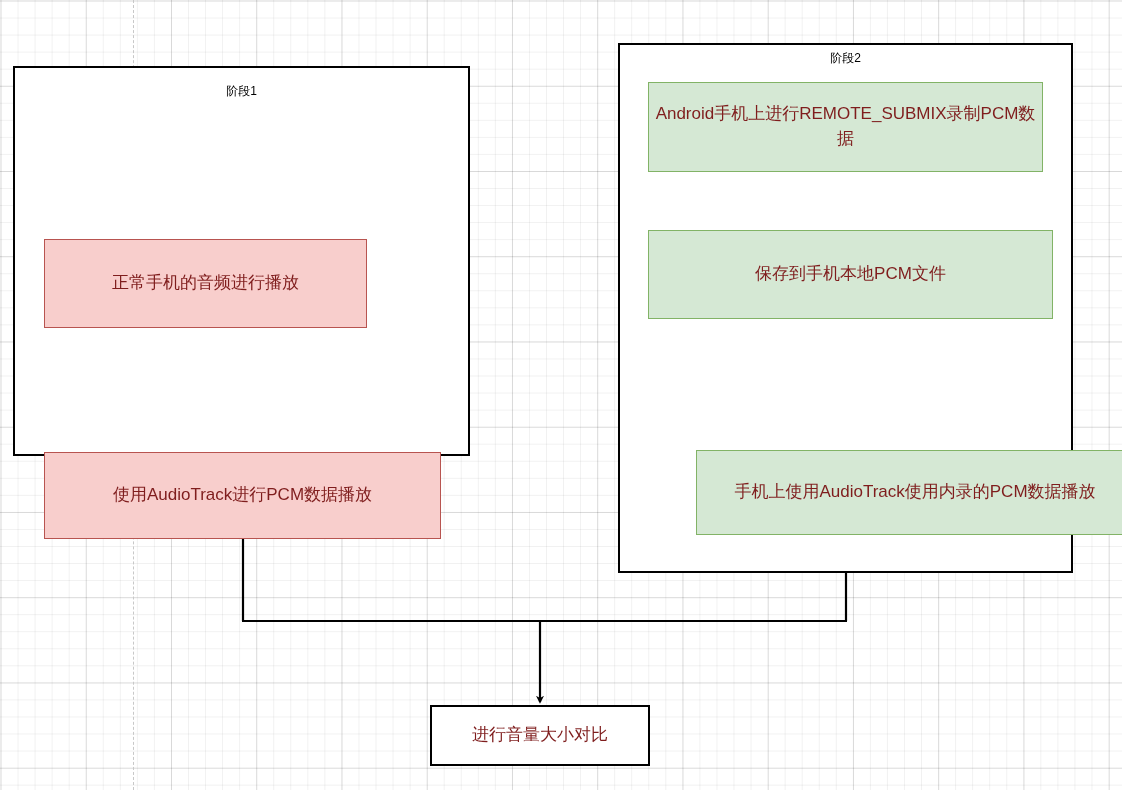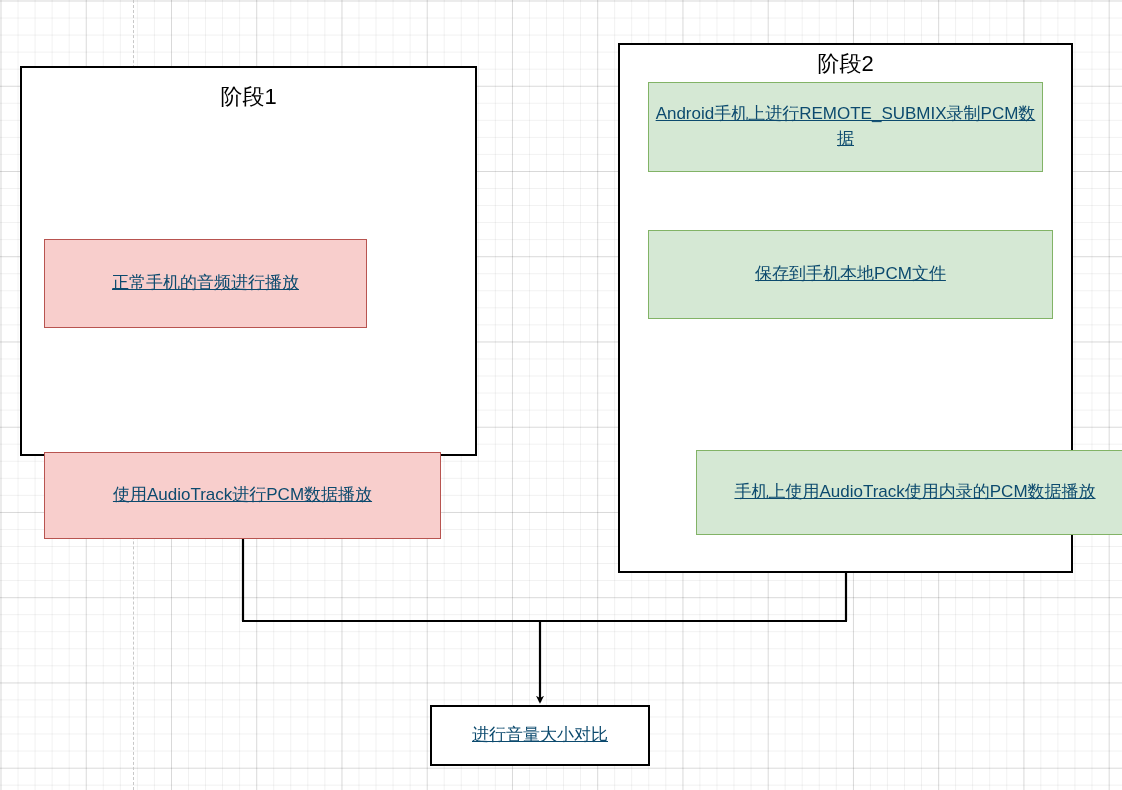--- a/index.html
+++ b/index.html
@@ -62,7 +62,7 @@
     left: 0;
     right: 0;
     text-align: center;
-    font-size: 22px;
+    font-size: 12px;
     color: #000000;
     line-height: 1.2;
     white-space: nowrap;

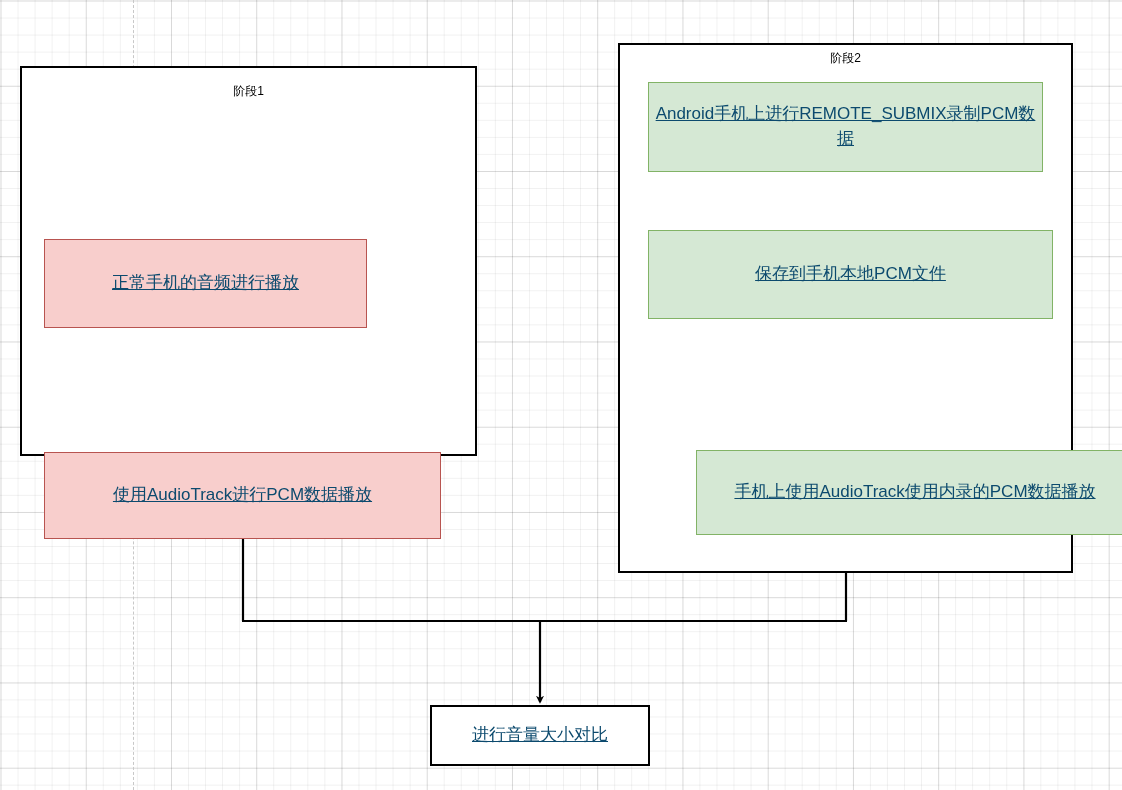--- a/index.html
+++ b/index.html
@@ -131,7 +131,7 @@
     <line x1="540" y1="621" x2="540" y2="702" stroke="#000000" stroke-width="2.2" marker-end="url(#arrowhead)"></line>
   </svg>
 
-  <div class="container-box" style="left:20px; top:66px; width:457px; height:390px;">
+  <div class="container-box" style="left:13px; top:66px; width:457px; height:390px;">
     <div class="container-title" style="top:16px;">阶段1</div>
   </div>
 

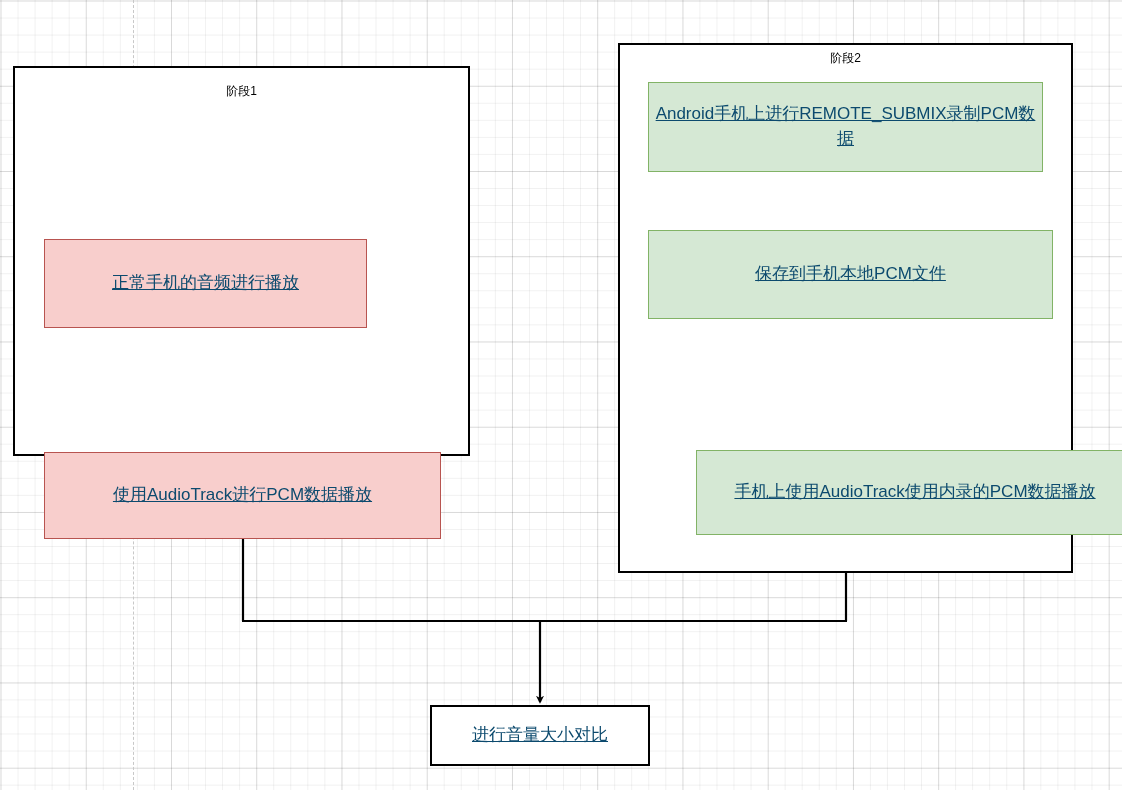--- a/index.html
+++ b/index.html
@@ -77,9 +77,8 @@
     text-align: center;
     font-size: 17px;
     line-height: 1.45;
-    color: #0c4a6e;
+    color: #7f1d1d;
     padding: 2px 4px;
-    text-decoration: underline;
   }
 
   .node-pink {

